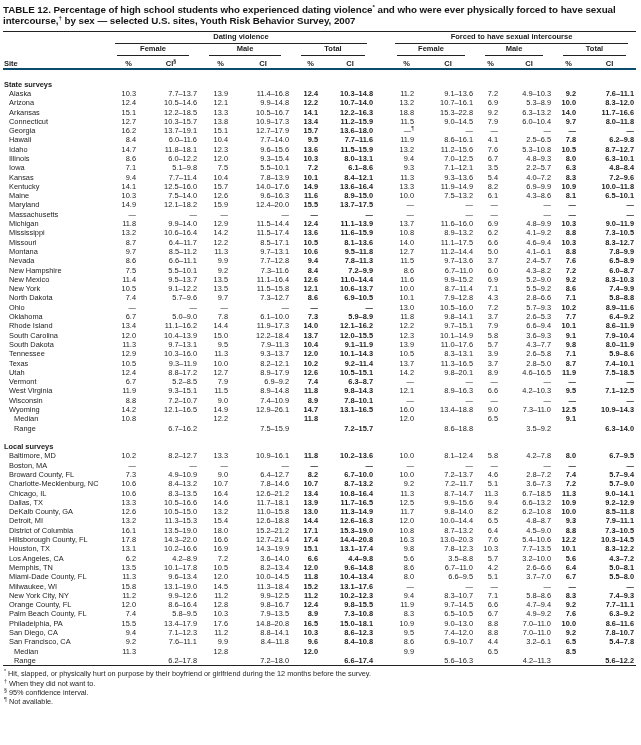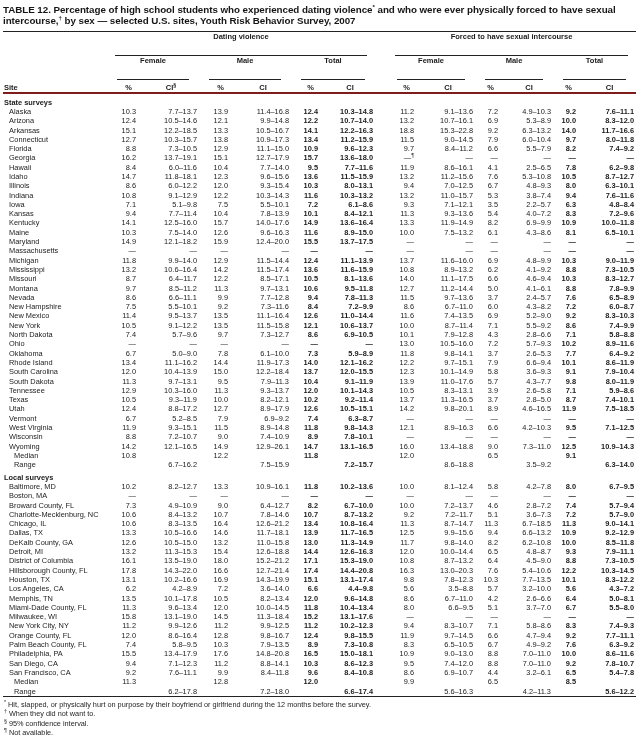--- a/index.html
+++ b/index.html
@@ -14,7 +14,7 @@
         font-weight:normal;vertical-align:bottom;}
   thead th{font-size:7.5px;font-weight:bold;}
   thead tr.grprow th,thead tr.subrow th{height:11px;}
-  .grp div,.sub div{border-bottom:1px solid #222;padding-bottom:14px;margin:0 8px;text-align:center;}
+  .grp div,.sub div{border-bottom:1px solid #222;padding-bottom:2px;margin:0 8px;text-align:center;}
   .sub div{margin:0 10px;}
   thead tr.colrow th{border-bottom:2px solid #7f1d1d;height:12px;}
   th.siteh{text-align:left;padding-left:1px;vertical-align:bottom;}

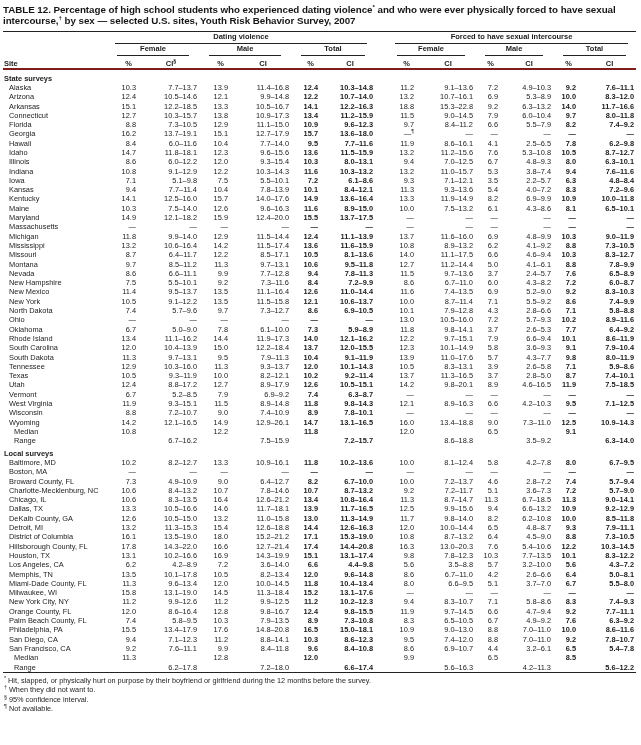--- a/index.html
+++ b/index.html
@@ -16,7 +16,7 @@
   thead tr.grprow th,thead tr.subrow th{height:11px;}
   .grp div,.sub div{border-bottom:1px solid #222;padding-bottom:2px;margin:0 8px;text-align:center;}
   .sub div{margin:0 10px;}
-  thead tr.colrow th{border-bottom:2px solid #7f1d1d;height:12px;}
+  thead tr.colrow th{border-bottom:2px solid #0c4a6e;height:12px;}
   th.siteh{text-align:left;padding-left:1px;vertical-align:bottom;}
   th.pcth{text-align:right;padding-right:11px;}
   th.cih{text-align:center;}

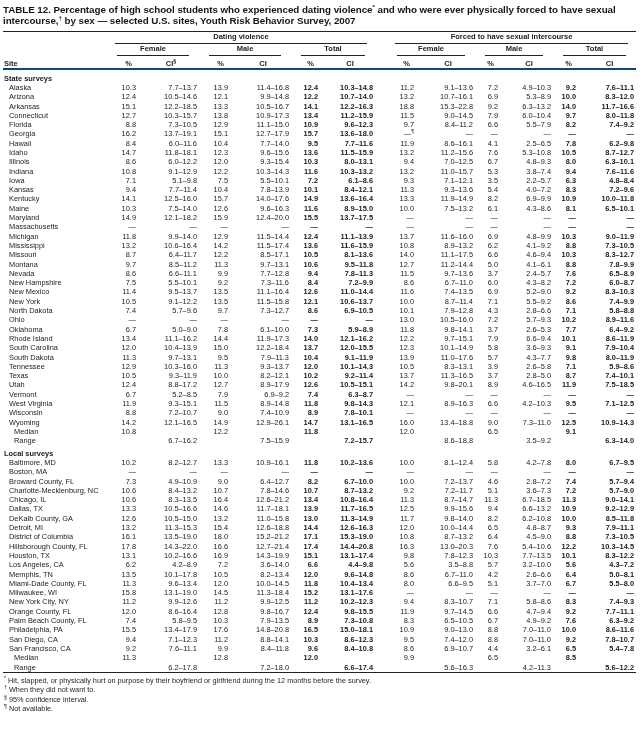--- a/index.html
+++ b/index.html
@@ -21,7 +21,7 @@
   th.pcth{text-align:right;padding-right:11px;}
   th.cih{text-align:center;}
   th sup,td sup{font-size:5.3px;line-height:0;vertical-align:super;}
-  td.section{font-weight:bold;padding-left:1px;padding-top:2px;height:10.5px;}
+  td.section{font-weight:bold;padding-left:1px;padding-top:8px;height:10.5px;}
   td.site{text-align:left;padding-left:6px;}
   td.pct{text-align:right;padding-right:7px;}
   td.ci{text-align:right;padding-right:2px;}

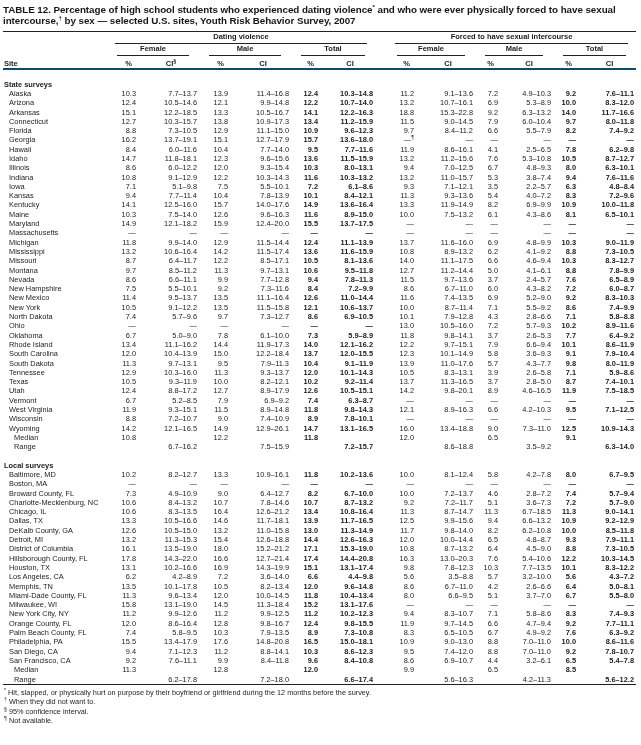--- a/index.html
+++ b/index.html
@@ -174,22 +174,6 @@
           <td class="ci b">8.0–11.8</td>
         </tr>
         <tr>
-          <td class="site">Florida</td>
-          <td class="pct">8.8</td>
-          <td class="ci">7.3–10.5</td>
-          <td class="pct">12.9</td>
-          <td class="ci">11.1–15.0</td>
-          <td class="pct b">10.9</td>
-          <td class="ci b">9.6–12.3</td>
-          <td></td>
-          <td class="pct">9.7</td>
-          <td class="ci">8.4–11.2</td>
-          <td class="pct">6.6</td>
-          <td class="ci">5.5–7.9</td>
-          <td class="pct b">8.2</td>
-          <td class="ci b">7.4–9.2</td>
-        </tr>
-        <tr>
           <td class="site">Georgia</td>
           <td class="pct">16.2</td>
           <td class="ci">13.7–19.1</td>

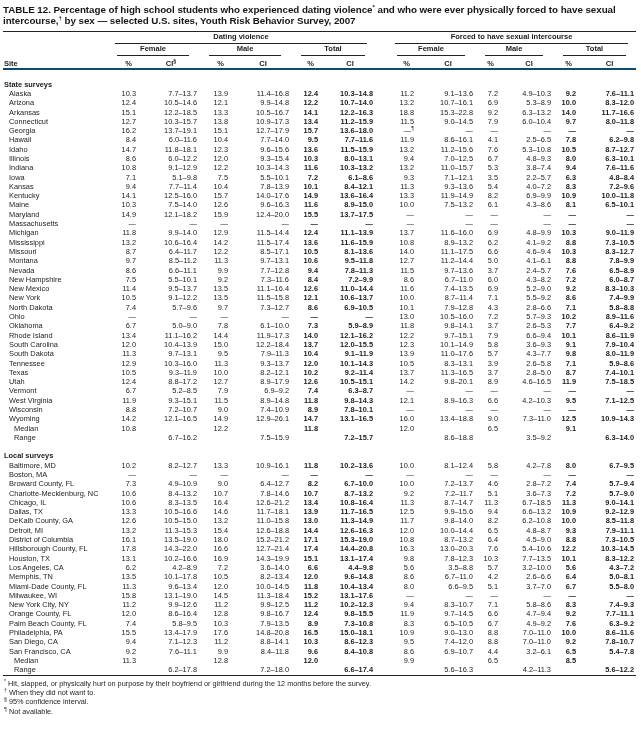--- a/index.html
+++ b/index.html
@@ -238,22 +238,6 @@
           <td class="ci b">6.3–10.1</td>
         </tr>
         <tr>
-          <td class="site">Indiana</td>
-          <td class="pct">10.8</td>
-          <td class="ci">9.1–12.9</td>
-          <td class="pct">12.2</td>
-          <td class="ci">10.3–14.3</td>
-          <td class="pct b">11.6</td>
-          <td class="ci b">10.3–13.2</td>
-          <td></td>
-          <td class="pct">13.2</td>
-          <td class="ci">11.0–15.7</td>
-          <td class="pct">5.3</td>
-          <td class="ci">3.8–7.4</td>
-          <td class="pct b">9.4</td>
-          <td class="ci b">7.6–11.6</td>
-        </tr>
-        <tr>
           <td class="site">Iowa</td>
           <td class="pct">7.1</td>
           <td class="ci">5.1–9.8</td>

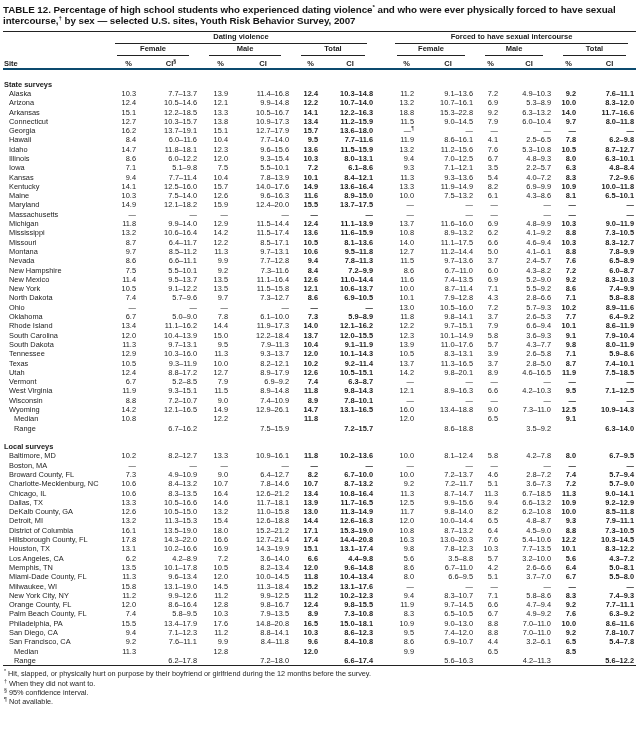--- a/index.html
+++ b/index.html
@@ -439,7 +439,7 @@
           <td class="ci b">11.0–14.4</td>
           <td></td>
           <td class="pct">11.6</td>
-          <td class="ci">7.4–13.5</td>
+          <td class="ci">9.9–15.2</td>
           <td class="pct">6.9</td>
           <td class="ci">5.2–9.0</td>
           <td class="pct b">9.2</td>

